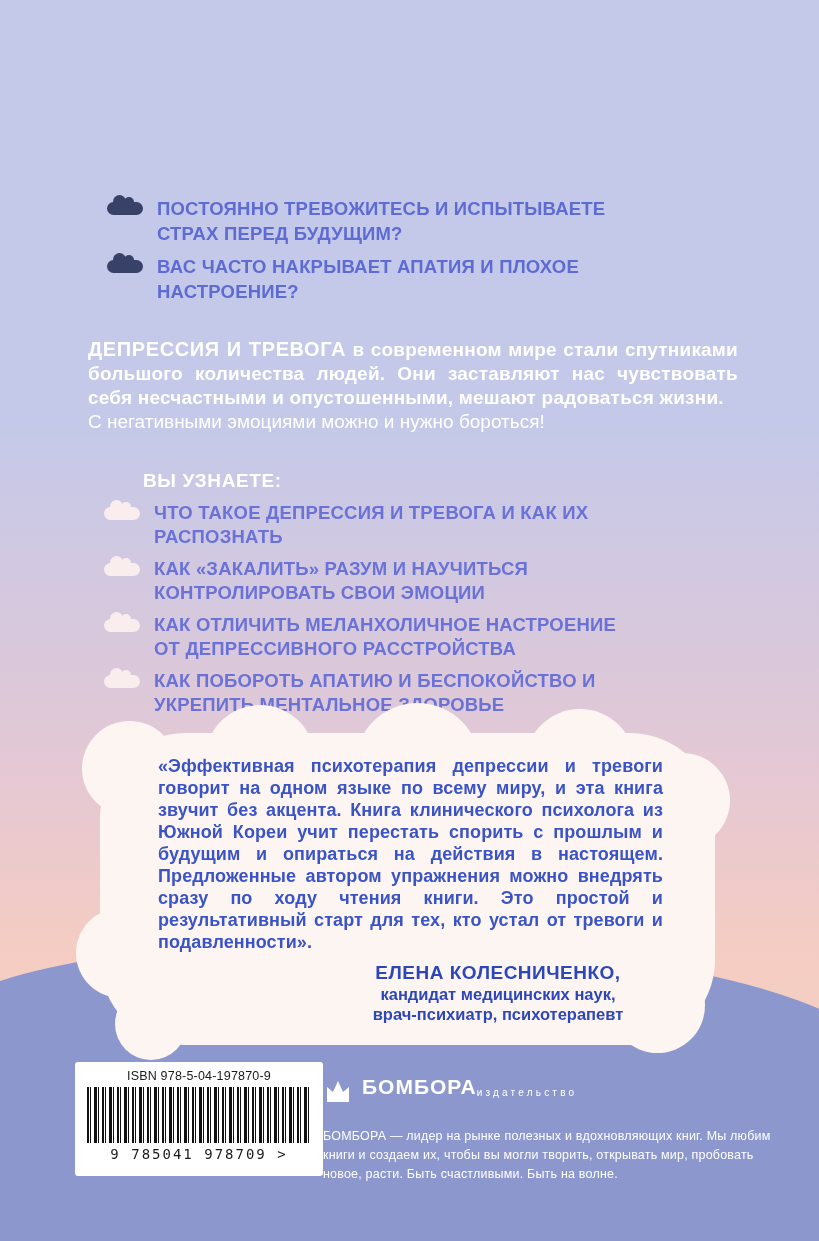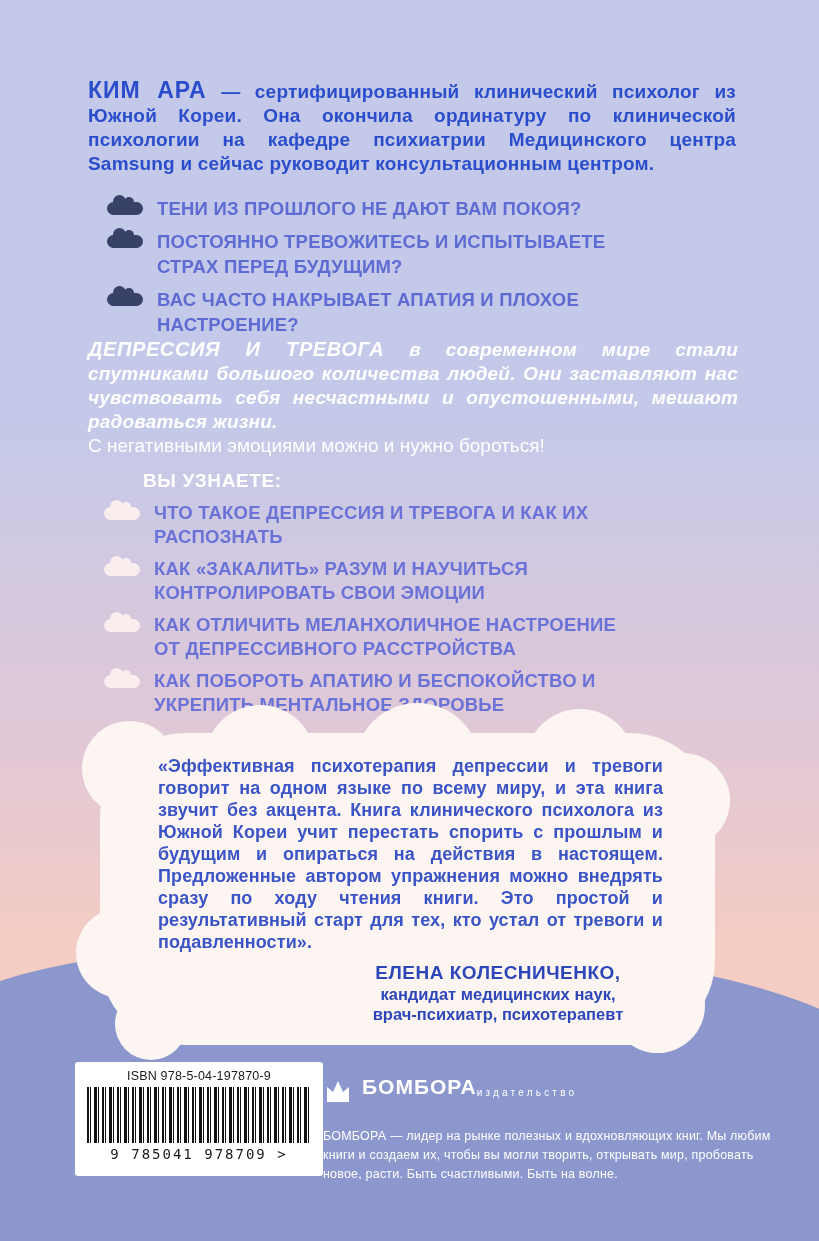--- a/index.html
+++ b/index.html
@@ -134,7 +134,6 @@
 
   <div class="hill"></div>
 
-  <div class="intro"><span class="intro-name">КИМ АРА</span><span> — сертифицированный клинический психолог из Южной Кореи. Она окончила ординатуру по клинической психологии на кафедре психиатрии Медицинского центра Samsung и сейчас руководит консультационным центром.</span></div>
 
   <div class="questions">
     <div class="q-item">

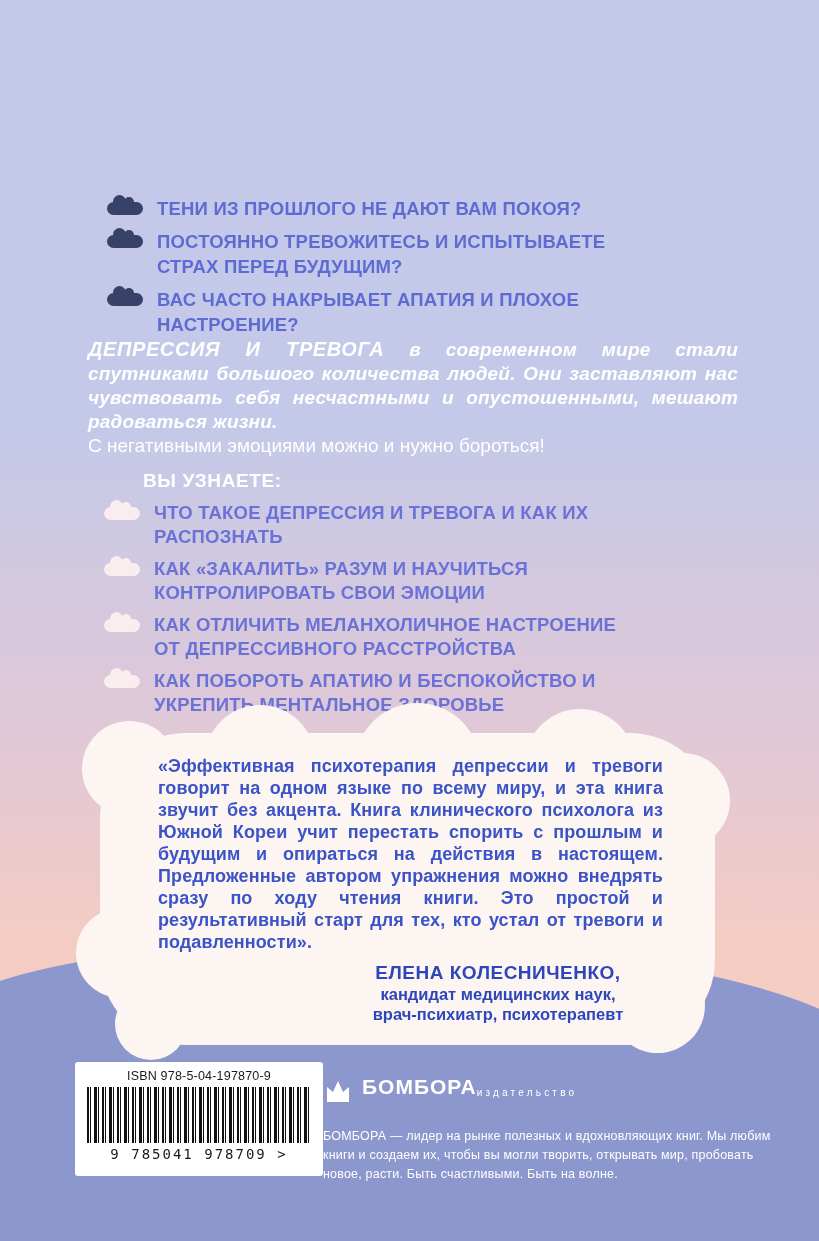--- a/index.html
+++ b/index.html
@@ -138,10 +138,6 @@
   <div class="questions">
     <div class="q-item">
       <span class="cloud dark"></span>
-      <span class="q-text">ТЕНИ ИЗ ПРОШЛОГО НЕ ДАЮТ ВАМ ПОКОЯ?</span>
-    </div>
-    <div class="q-item">
-      <span class="cloud dark"></span>
       <span class="q-text">ПОСТОЯННО ТРЕВОЖИТЕСЬ И ИСПЫТЫВАЕТЕ СТРАХ ПЕРЕД БУДУЩИМ?</span>
     </div>
     <div class="q-item">

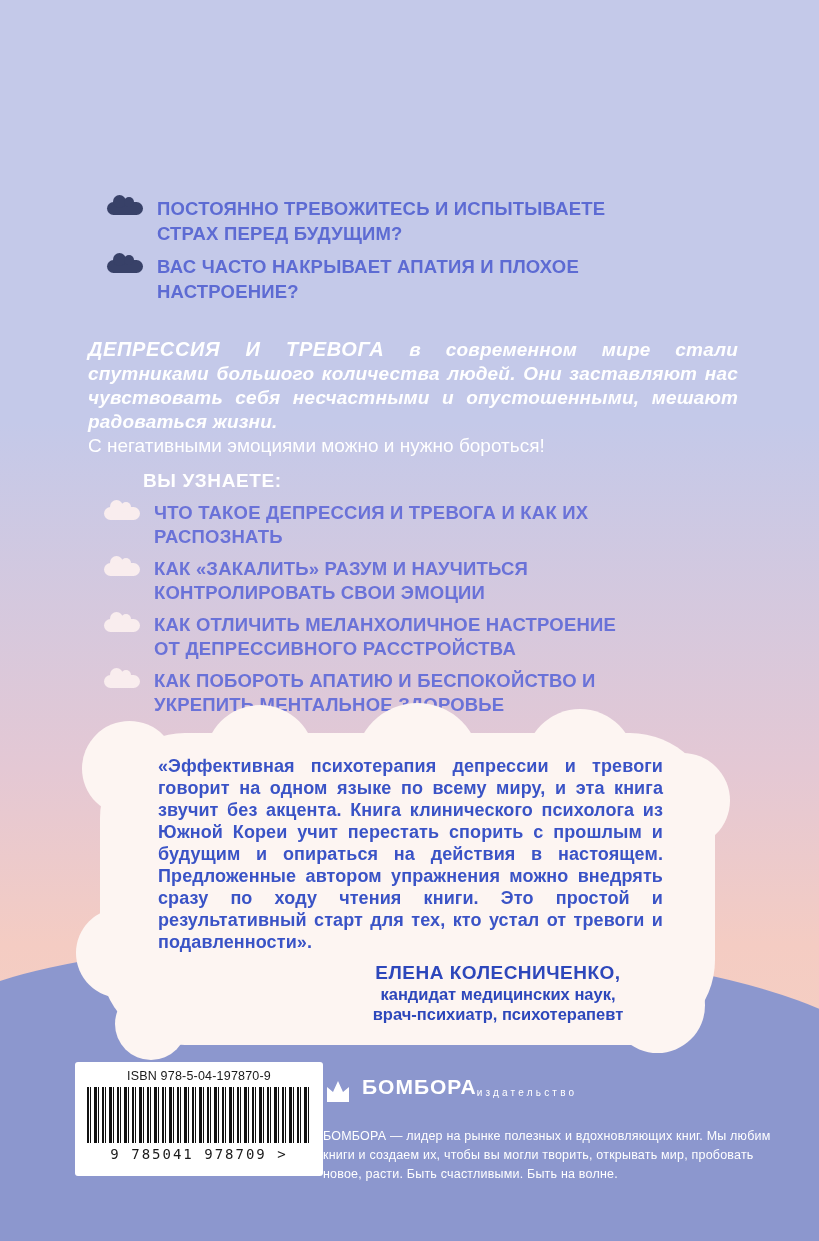--- a/index.html
+++ b/index.html
@@ -48,7 +48,7 @@
 
   
   .para-wrap{position:absolute;left:88px;top:337px;width:650px;color:#fff;}
-  .para{font-size:19px;font-weight:700;line-height:24px;text-align:justify;letter-spacing:.2px;font-style:italic;}
+  .para{font-size:19px;font-weight:700;line-height:24px;text-align:justify;letter-spacing:.2px;}
   .para-lead{font-size:20px;letter-spacing:.6px;}
   .para-cta{font-size:19px;font-weight:400;line-height:24px;margin-top:0;}
 

